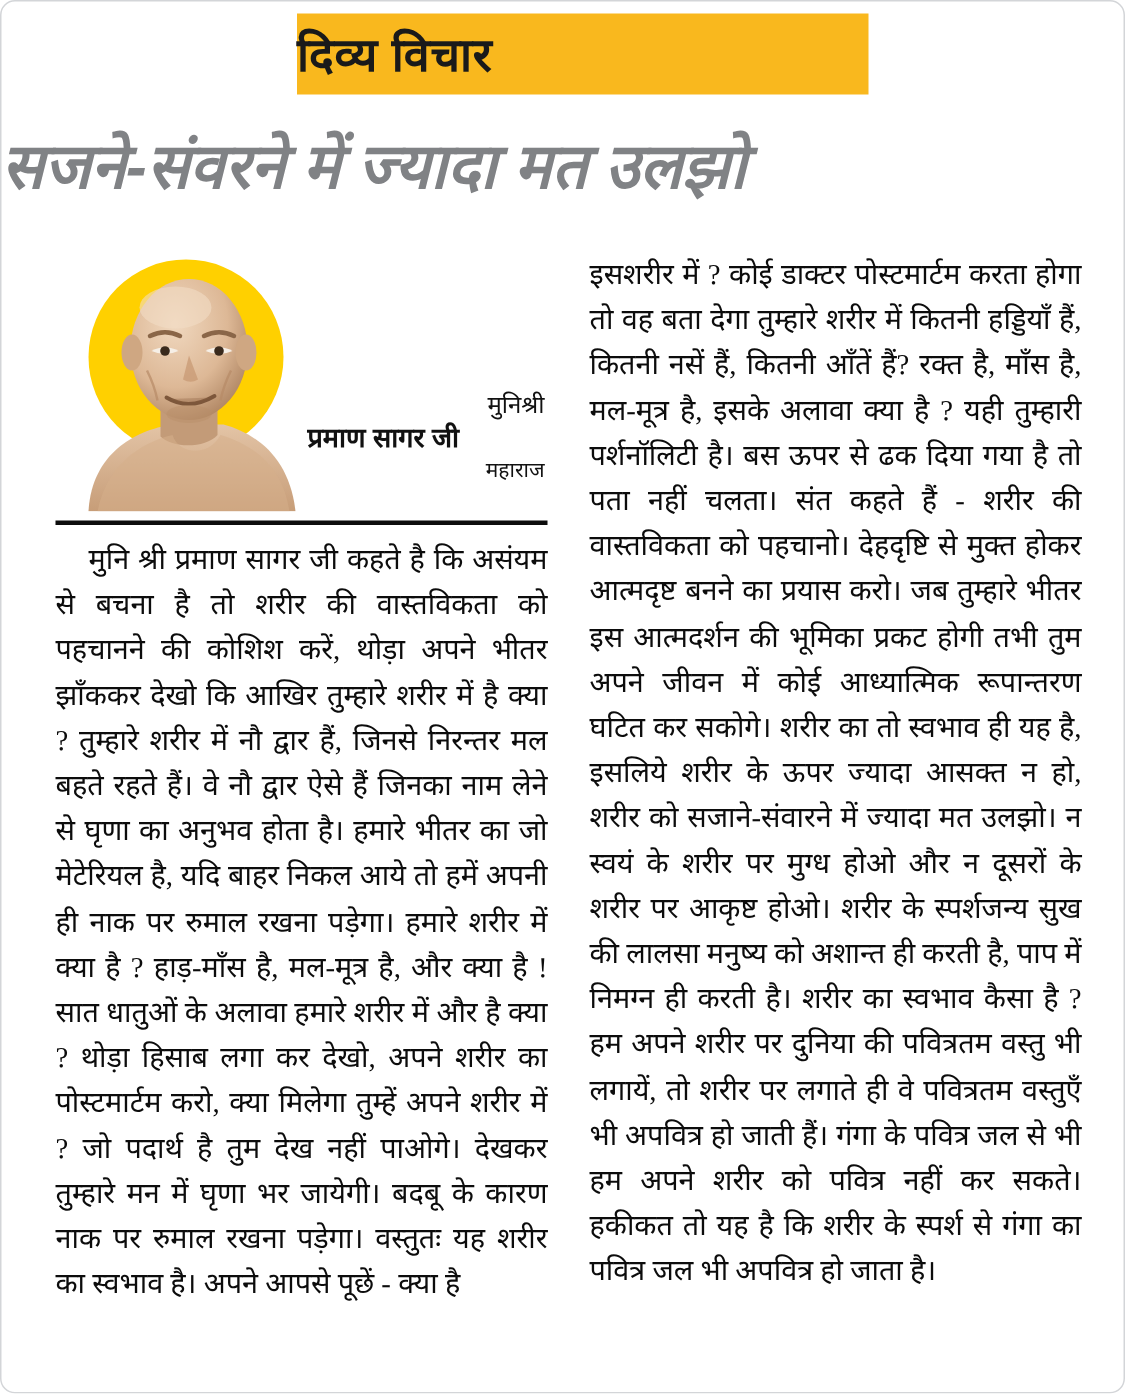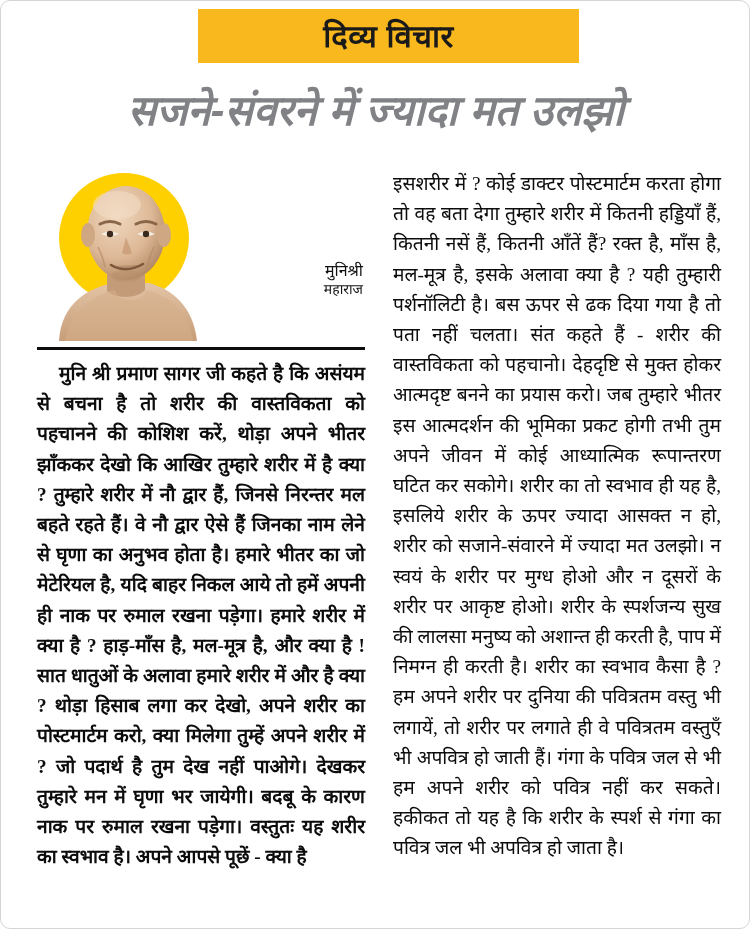--- a/index.html
+++ b/index.html
@@ -38,7 +38,7 @@
     background: #f9b81e;
     display: flex;
     align-items: center;
-    justify-content: center;
+    justify-content: flex-start;
   }
   .banner-title {
     font-family: "Liberation Sans", "DejaVu Sans", sans-serif;

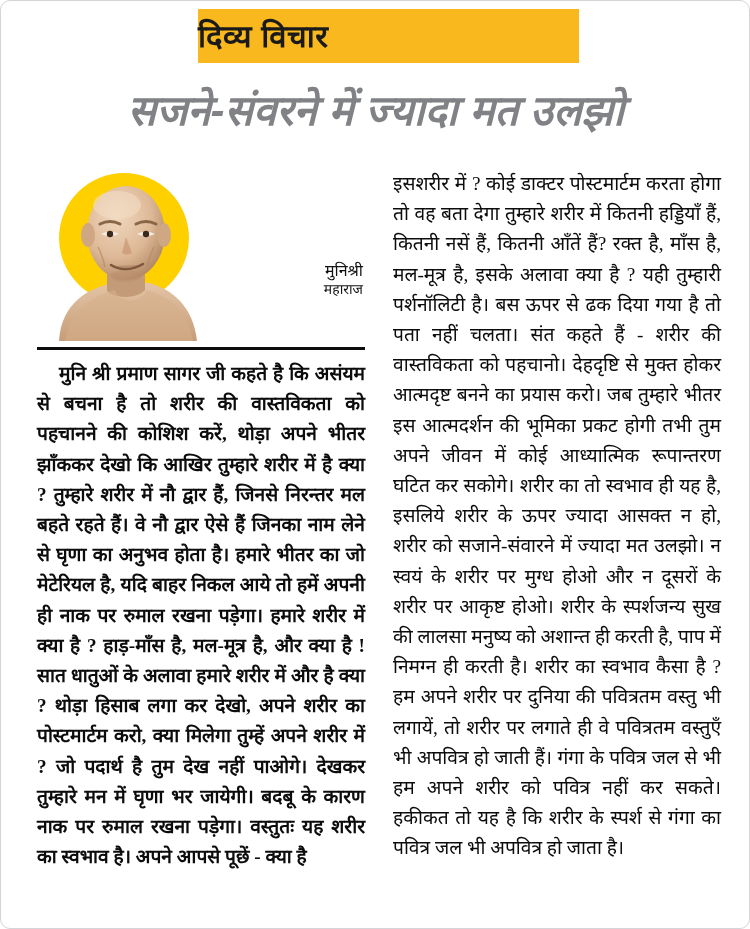--- a/index.html
+++ b/index.html
@@ -55,7 +55,7 @@
     left: 0;
     top: 84px;
     width: 750px;
-    text-align: center;
+    text-align: left;
     font-family: "Liberation Sans", "DejaVu Sans", sans-serif;
     font-size: 42px;
     font-weight: bold;

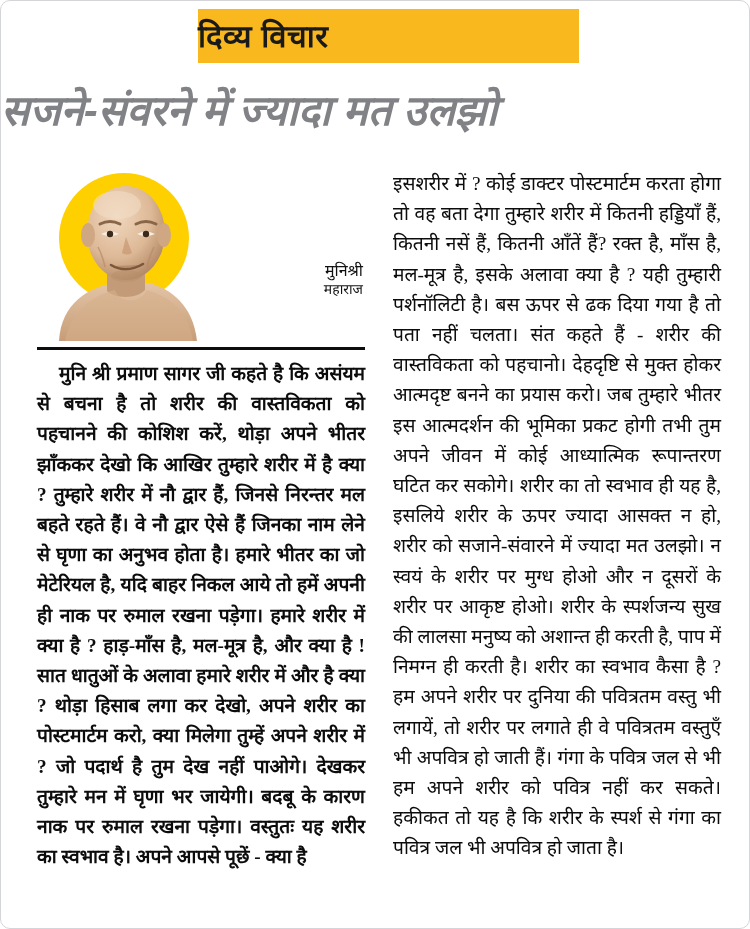--- a/index.html
+++ b/index.html
@@ -226,6 +226,7 @@
 
         <div class="caption">
           <div class="cap-line1">मुनिश्री</div>
+          <div class="cap-line2">प्रमाण सागर जी</div>
           <div class="cap-line3">महाराज</div>
         </div>
       </div>

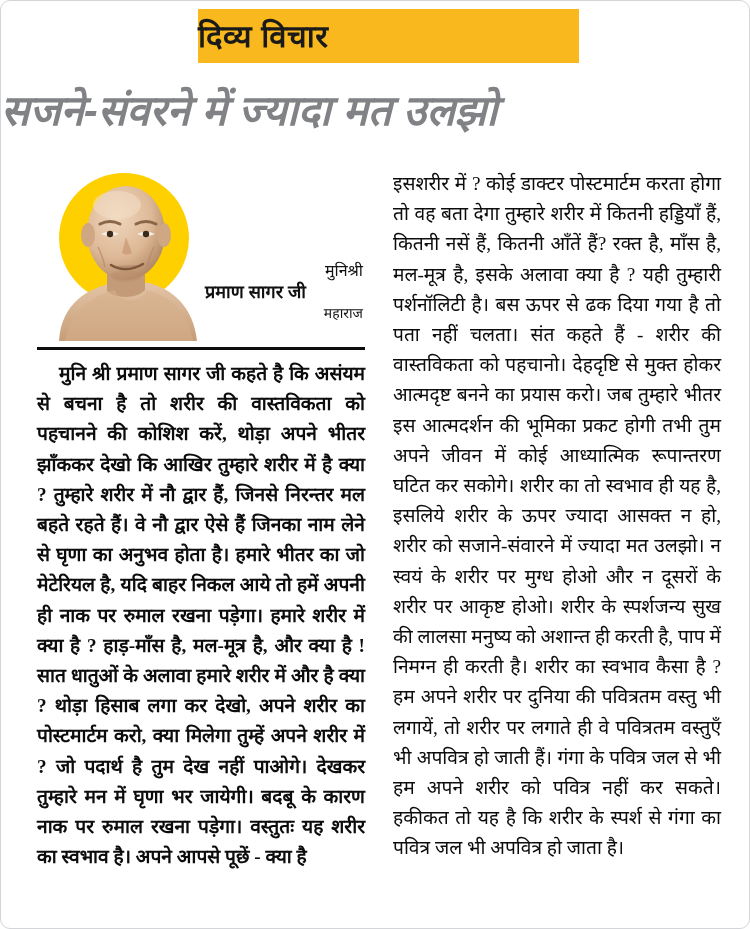--- a/index.html
+++ b/index.html
@@ -143,7 +143,7 @@
     top: 190px;
     width: 328px;
   }
-  .col-left .body-text p { margin: 0; text-indent: 22px; font-weight: bold; }
+  .col-left .body-text p { margin: 0; text-indent: 22px; }
   .col-right .body-text {
     position: absolute;
     left: 0;

